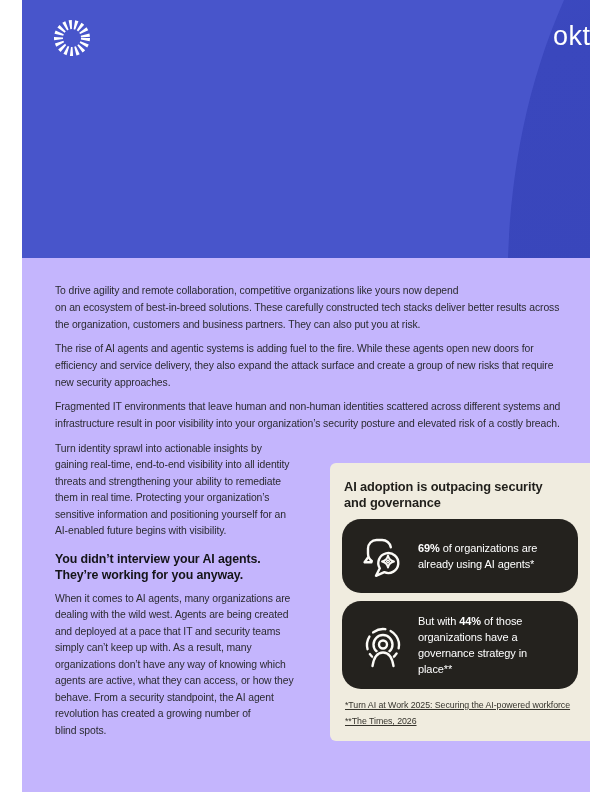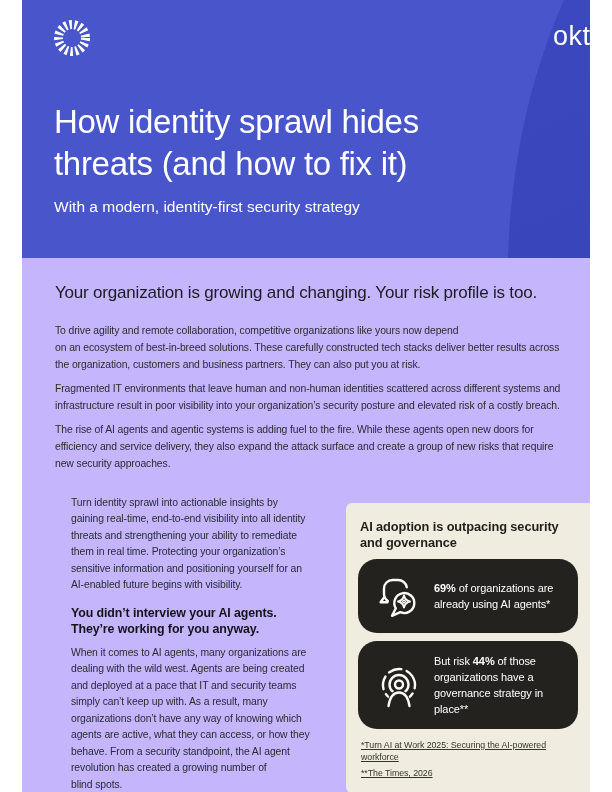--- a/index.html
+++ b/index.html
@@ -86,11 +86,6 @@
 
     <div class="wordmark">okta</div>
 
-    <div class="title-block">
-      <h1 class="page-title">How identity sprawl hides
-threats (and how to fix it)</h1>
-      <div class="page-subtitle">With a modern, identity-first security strategy</div>
-    </div>
   </div>
 
   <div class="content">

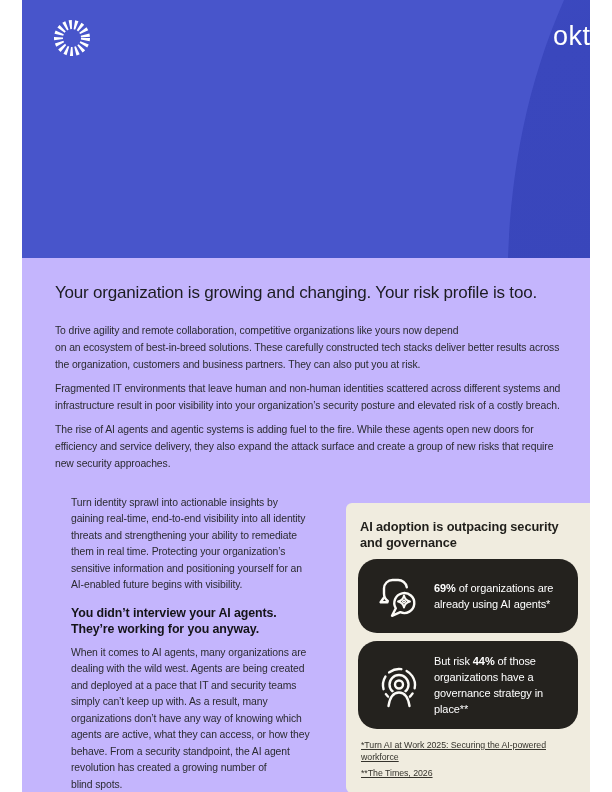--- a/index.html
+++ b/index.html
@@ -90,7 +90,6 @@
 
   <div class="content">
 
-    <h2 class="section-heading">Your organization is growing and changing. Your risk profile is too.</h2>
 
     <p class="body-par">To drive agility and remote collaboration, competitive organizations like yours now depend
 on an ecosystem of best-in-breed solutions. These carefully constructed tech stacks deliver better results across

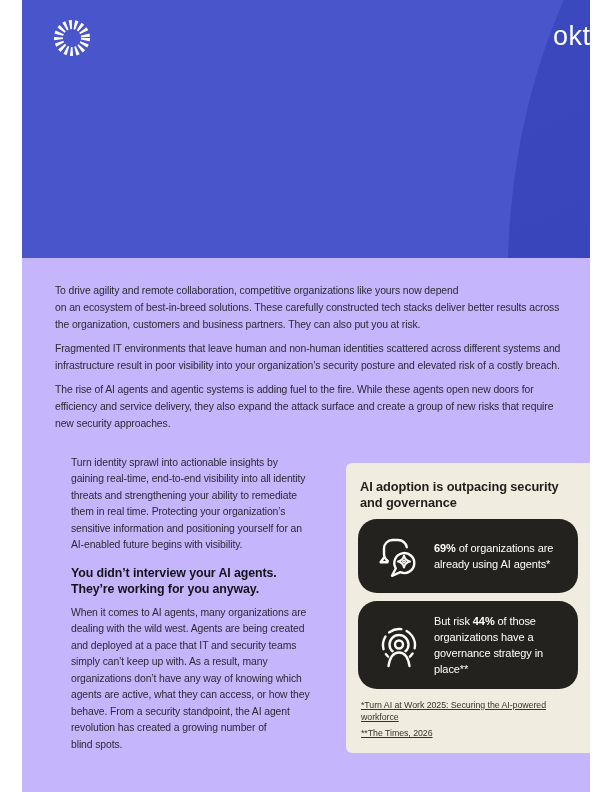--- a/index.html
+++ b/index.html
@@ -94,11 +94,11 @@
     <p class="body-par">To drive agility and remote collaboration, competitive organizations like yours now depend
 on an ecosystem of best-in-breed solutions. These carefully constructed tech stacks deliver better results across
 the organization, customers and business partners. They can also put you at risk.</p>
-    <p class="body-par">Fragmented IT environments that leave human and non-human identities scattered across different systems and
-infrastructure result in poor visibility into your organization’s security posture and elevated risk of a costly breach.</p>
     <p class="body-par">The rise of AI agents and agentic systems is adding fuel to the fire. While these agents open new doors for
 efficiency and service delivery, they also expand the attack surface and create a group of new risks that require
 new security approaches.</p>
+    <p class="body-par">Fragmented IT environments that leave human and non-human identities scattered across different systems and
+infrastructure result in poor visibility into your organization’s security posture and elevated risk of a costly breach.</p>
 
     <div class="columns">
 

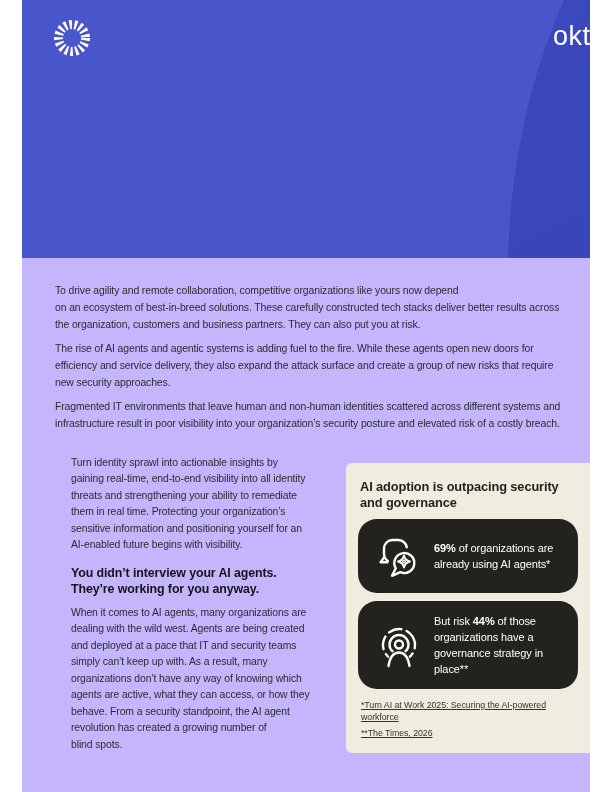--- a/index.html
+++ b/index.html
@@ -37,7 +37,7 @@
     font-size:10.4px; line-height:17px; color:#2b2b31;
     letter-spacing:-0.1px; white-space:pre-line; margin-bottom:7px;
   }
-  .columns { display:flex; gap:10px; margin-top:7px; align-items:flex-end;margin-left:16px; }
+  .columns { display:flex; gap:10px; margin-top:7px; align-items:center; }
   .col-left { width:265px; flex:none; }
   .col-left .body-par { line-height:16.5px; margin-bottom:0; }
   .subheading {

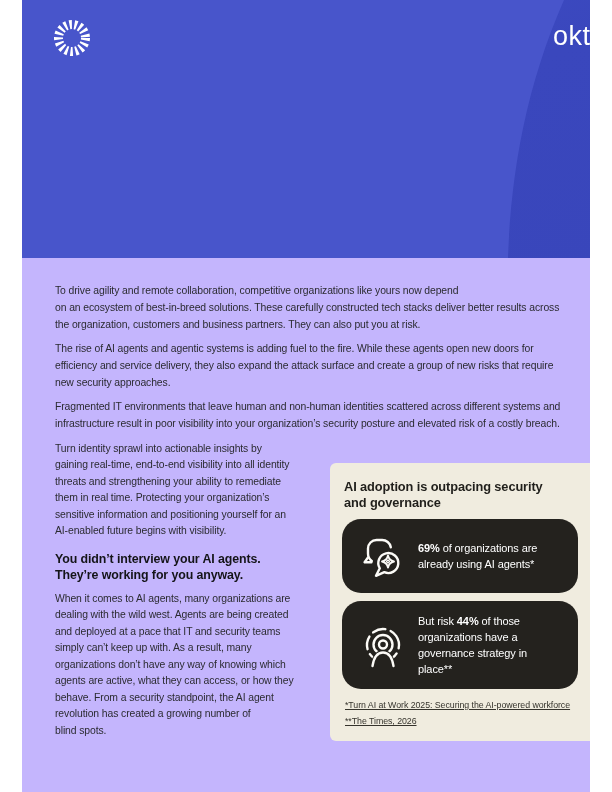--- a/index.html
+++ b/index.html
@@ -150,7 +150,7 @@
             <path d="M14.5 46 C16 36.5 20 32.5 25 32.5 C30 32.5 34 36.5 35.5 46" fill="none" stroke="#fcfbf7" stroke-width="2.4" stroke-linecap="round"></path>
             <circle cx="25" cy="24.5" r="4" fill="none" stroke="#fcfbf7" stroke-width="2.4"></circle>
           </svg>
-          <div class="stat-text"><span>But risk </span><strong>44%</strong><span> of those
+          <div class="stat-text"><span>But with </span><strong>44%</strong><span> of those
 organizations have a
 governance strategy in place**</span></div>
         </div>

